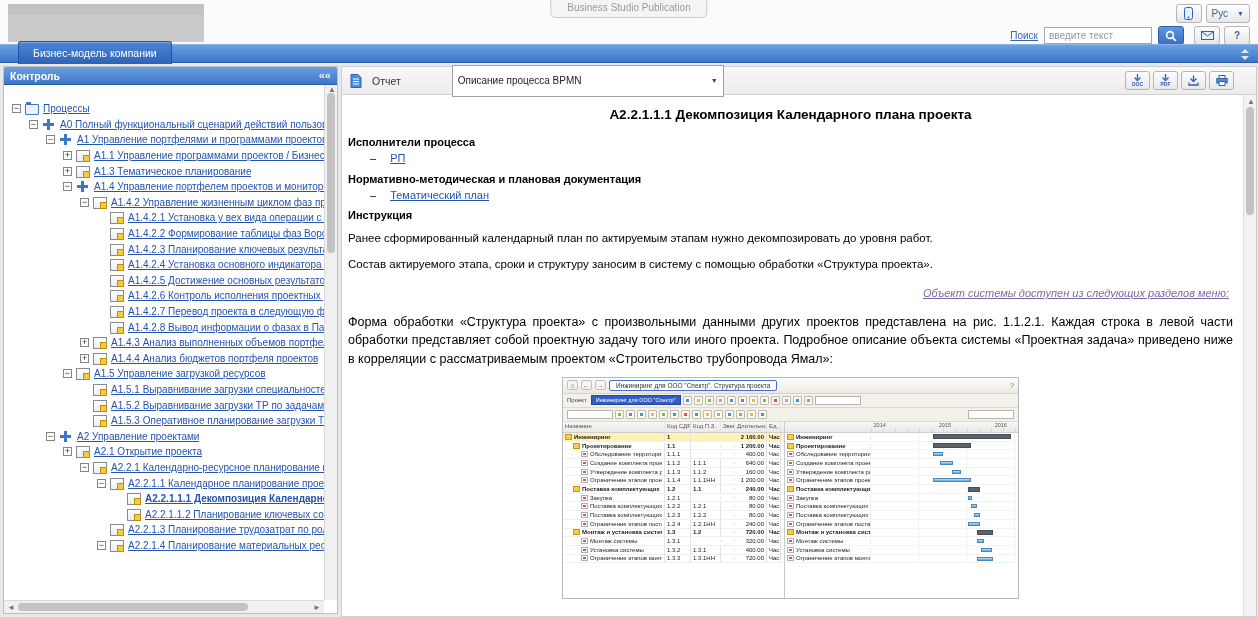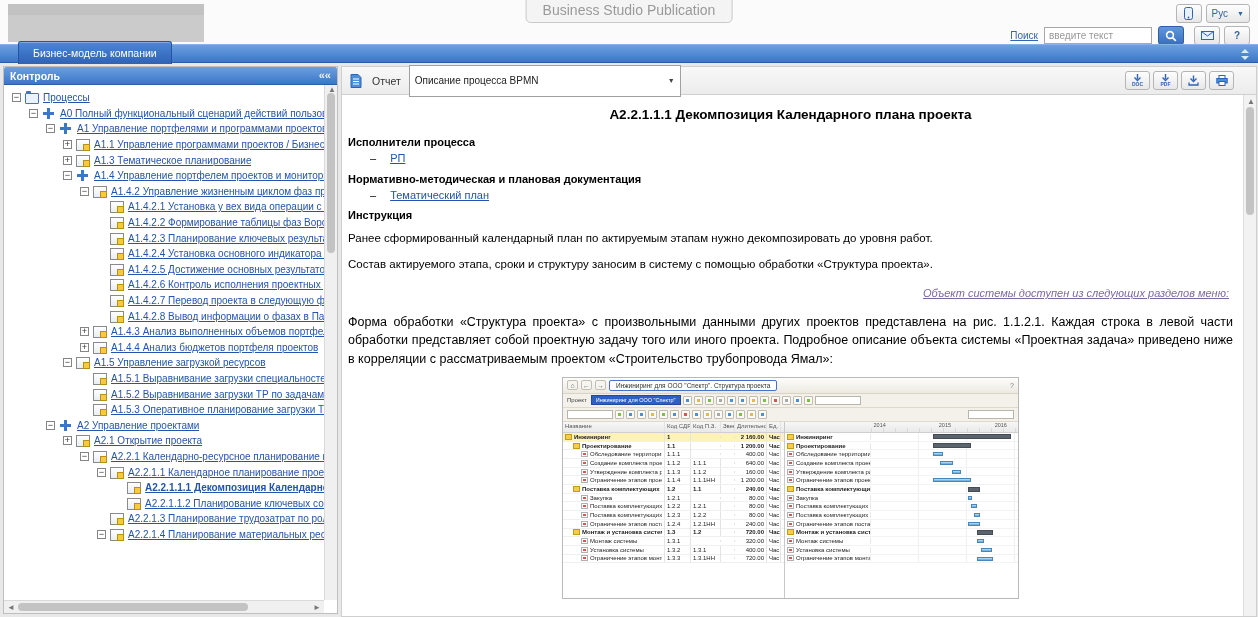--- a/index.html
+++ b/index.html
@@ -12,7 +12,7 @@
   .logo-ph::before { content:""; position:absolute; left:0; top:0; right:0; height:11px; background:#c2c2c2; }
   .pub-tab { position:absolute; left:50%; transform:translateX(-50%); top:-1px; padding:2px 16px 4px;
              background:#f4f4f4; border:1px solid #c9c9c9; border-radius:0 0 5px 5px;
-             font-size:14px; color:#9a9a9a; white-space:nowrap; }
+             font-size:10px; color:#9a9a9a; white-space:nowrap; }
   .hdr-btn { display:inline-flex; align-items:center; justify-content:center; gap:9px; height:19px; min-width:26px;
              border:1px solid #b5b5b5; border-radius:3px; background:linear-gradient(#fefefe,#e7e7e7);
              color:#33659f; font-size:10px; padding:0 5px; cursor:pointer; }

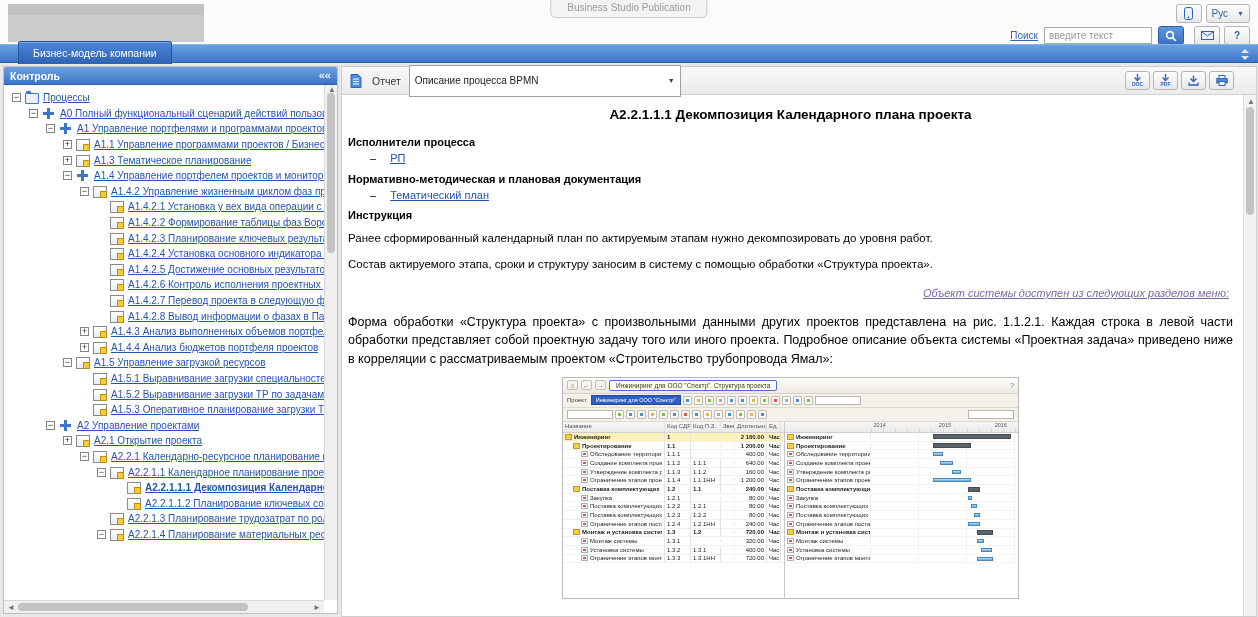--- a/index.html
+++ b/index.html
@@ -78,7 +78,7 @@
   .report-doc-icon { margin-right:10px; }
   .report-label { font-size:10.5px; color:#333; margin-right:8px; }
   .report-select { width:272px; height:32px; border:1px solid #a0a0a0; background:#fff; font-size:10px; color:#222;
-                   display:flex; align-items:center; padding:5px 5px; cursor:pointer; }
+                   display:flex; align-items:center; padding:5px 5px; cursor:pointer;margin-left:43px; }
   .report-select .sel-caret { margin-left:auto; font-size:7px; color:#444; }
   .export-group { margin-left:auto; display:flex; gap:3px; margin-right:14px; }
   .exp-btn { width:25px; height:19px; border:1px solid #b5b5b5; border-radius:3px; background:linear-gradient(#fdfdfd,#e8e8e8);

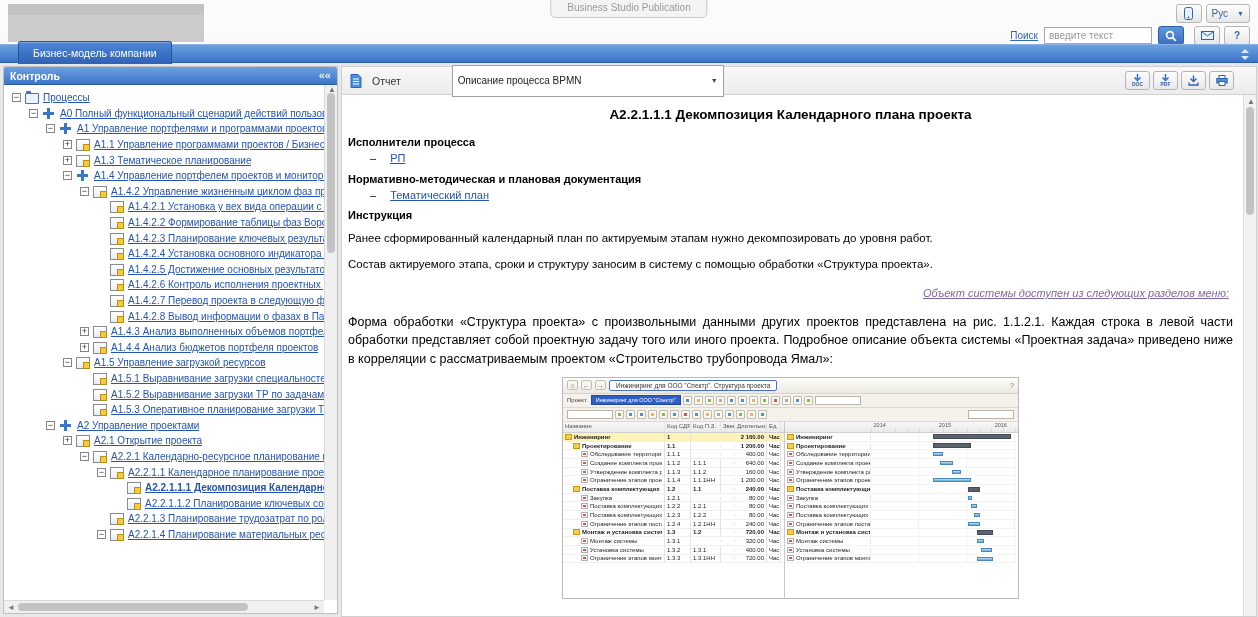--- a/index.html
+++ b/index.html
@@ -42,7 +42,7 @@
                 color:#fff; font-size:10.5px; font-weight:bold; display:flex; align-items:center; padding:0 6px;
                 border-radius:2px 2px 0 0; }
   .nav-collapse { margin-left:auto; font-size:11px; color:#eaf2fc; cursor:pointer; line-height:1; }
-  .tree { position:absolute; left:0; top:18px; right:13px; bottom:13px; overflow:hidden; padding-top:5px; }
+  .tree { position:absolute; left:0; top:18px; right:13px; bottom:13px; overflow:hidden; padding-top:16px; }
   .tree-item { display:flex; align-items:center; height:15.6px; white-space:nowrap; padding-left:calc(8px + var(--lvl,0)*17px); }
   .expander { width:9px; height:9px; border:1px solid #848484; background:#fff; font-size:9px; line-height:7px;
               text-align:center; color:#333; margin-right:4px; flex:0 0 9px; visibility:hidden; cursor:pointer; }

